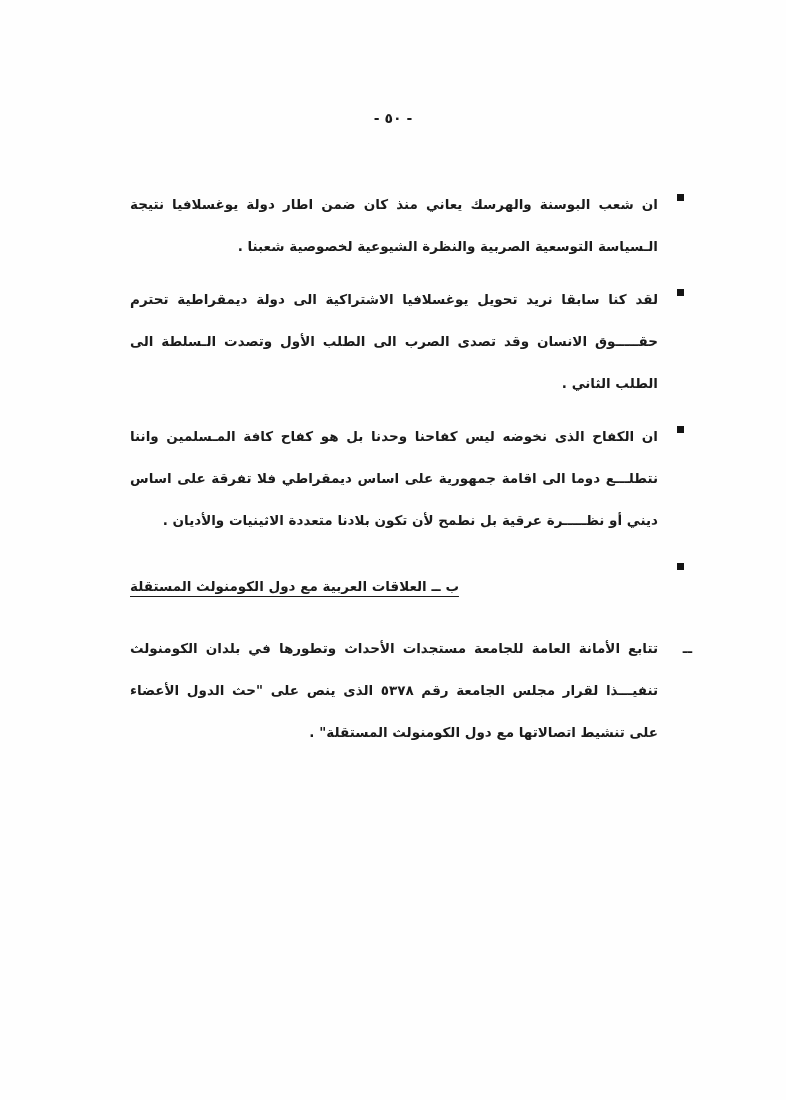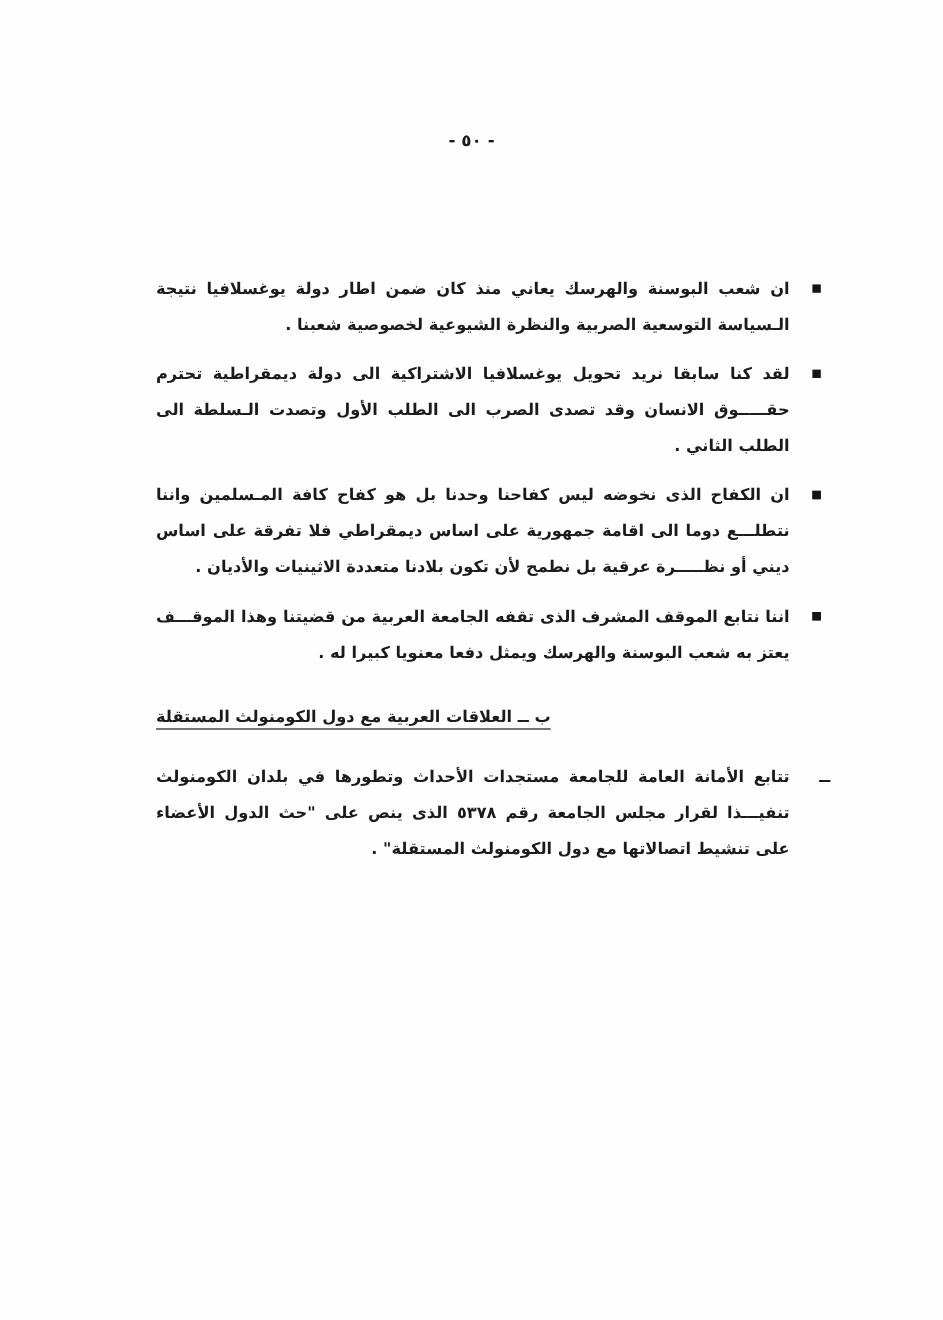--- a/index.html
+++ b/index.html
@@ -35,8 +35,7 @@
     width: 528px;
     font-size: 13.5px;
     font-weight: 700;
-    line-height: 30px;
-    margin-top: 43px;
+    line-height: 42px;
   }
   ul.bullets {
     list-style: none;

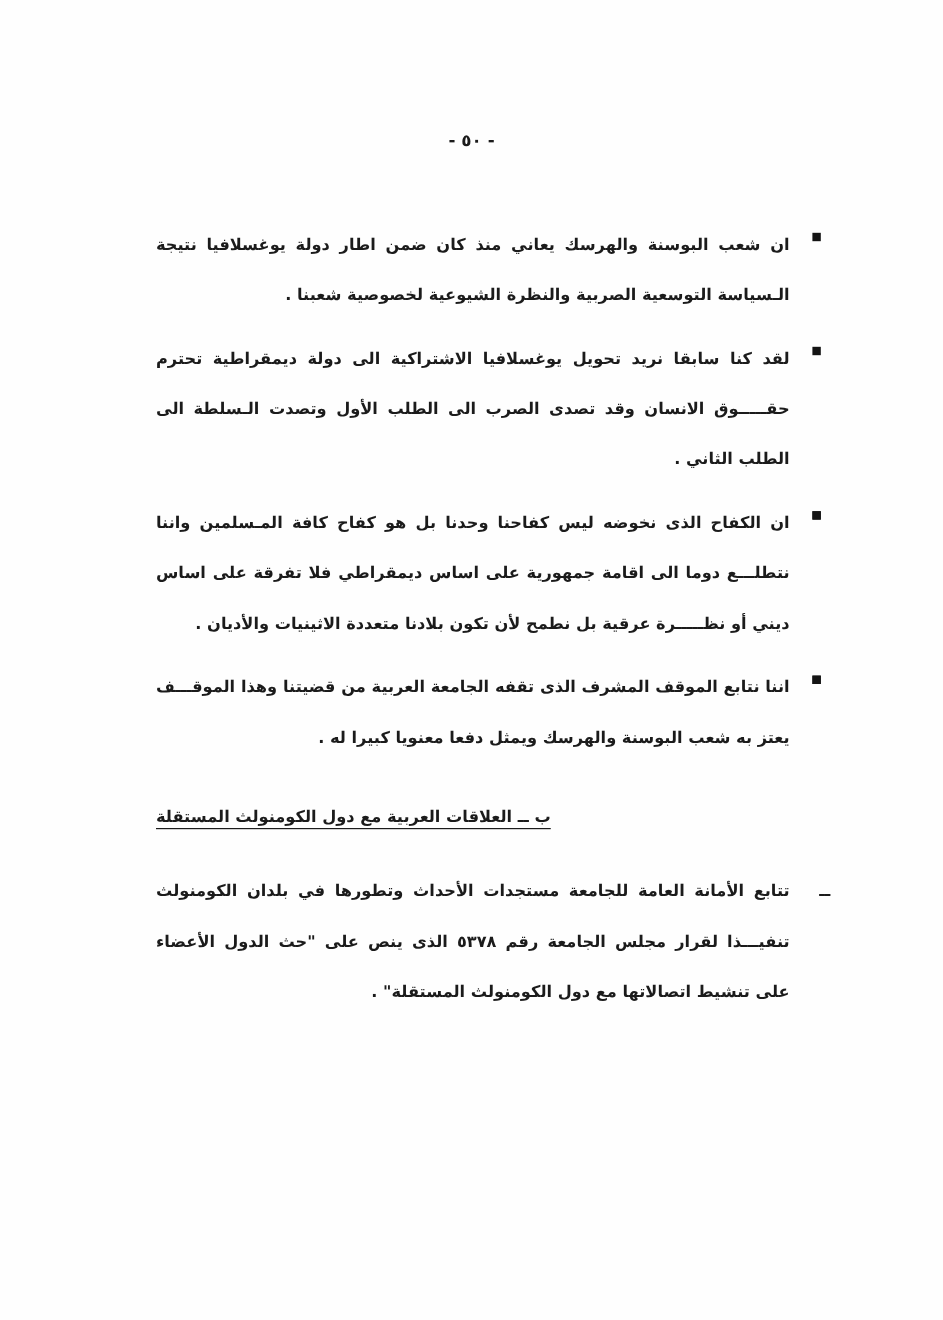--- a/index.html
+++ b/index.html
@@ -112,10 +112,6 @@
     <span class="sq"></span>
   </li>
 
-  <li class="bullet">
-    <span class="sq"></span>
-    <span class="bullet-text">اننا نتابع الموقف المشرف الذى تقفه الجامعة العربية من قضيتنا وهذا الموقـــف يعتز به شعب البوسنة والهرسك ويمثل دفعا معنويا كبيرا له .</span>
-  </li>
 </ul>
 
     <h2 class="section-heading">ب ــ العلاقات العربية مع دول الكومنولث المستقلة</h2>

